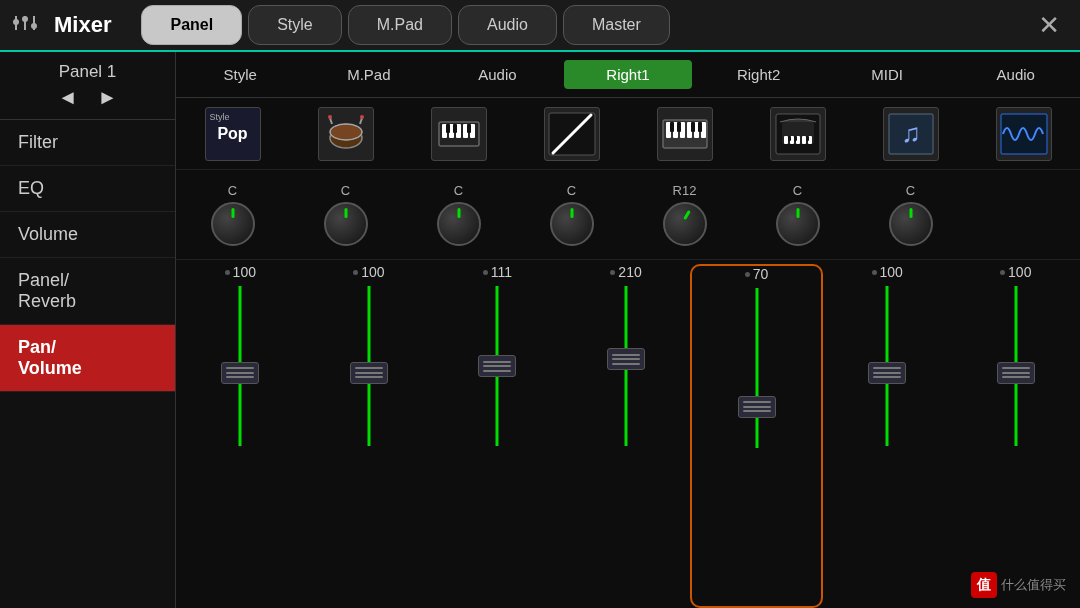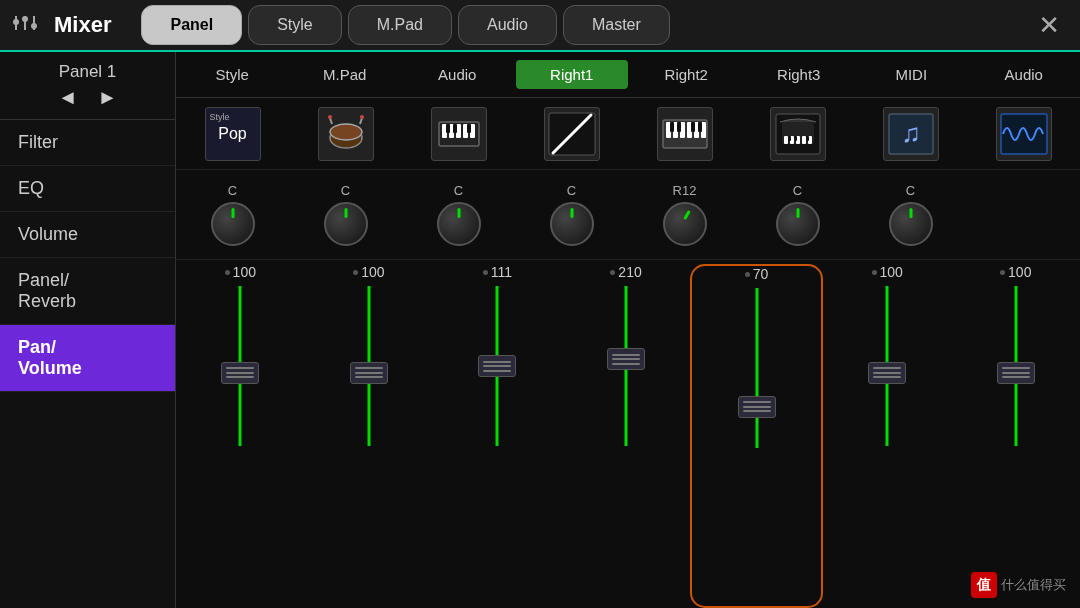--- a/index.html
+++ b/index.html
@@ -383,7 +383,6 @@
       <div class="ch-header">Audio</div>
       <div class="ch-header active">Right1</div>
       <div class="ch-header">Right2</div>
-      <div class="ch-header">Right3</div>
       <div class="ch-header">MIDI</div>
       <div class="ch-header">Audio</div>
     </div>

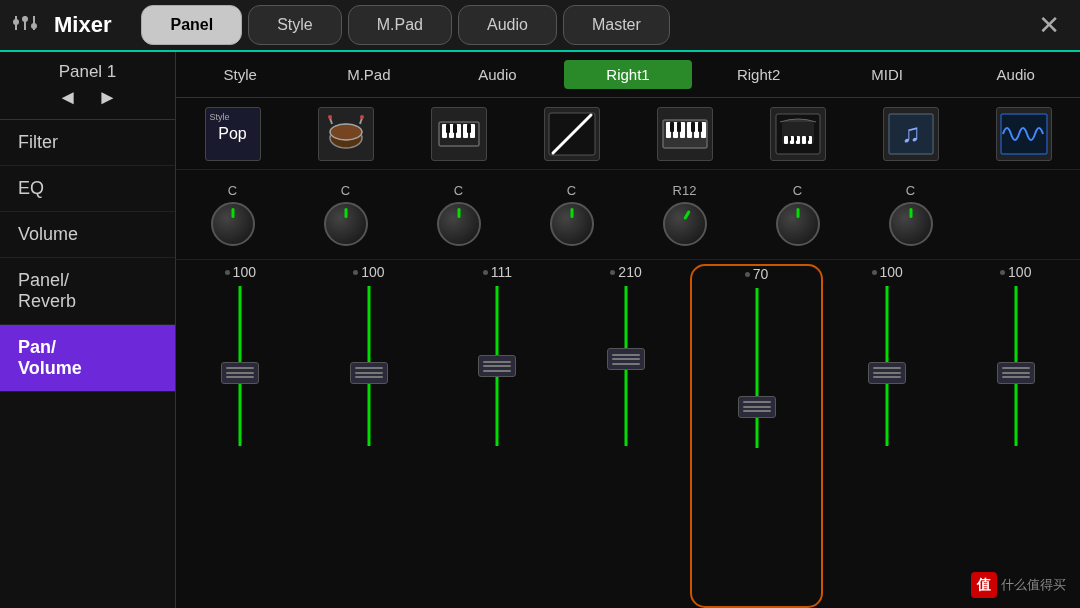--- a/index.html
+++ b/index.html
@@ -180,7 +180,7 @@
     }
     .pop-text {
       font-size: 16px;
-      font-weight: normal;
+      font-weight: bold;
       color: #fff;
     }
 

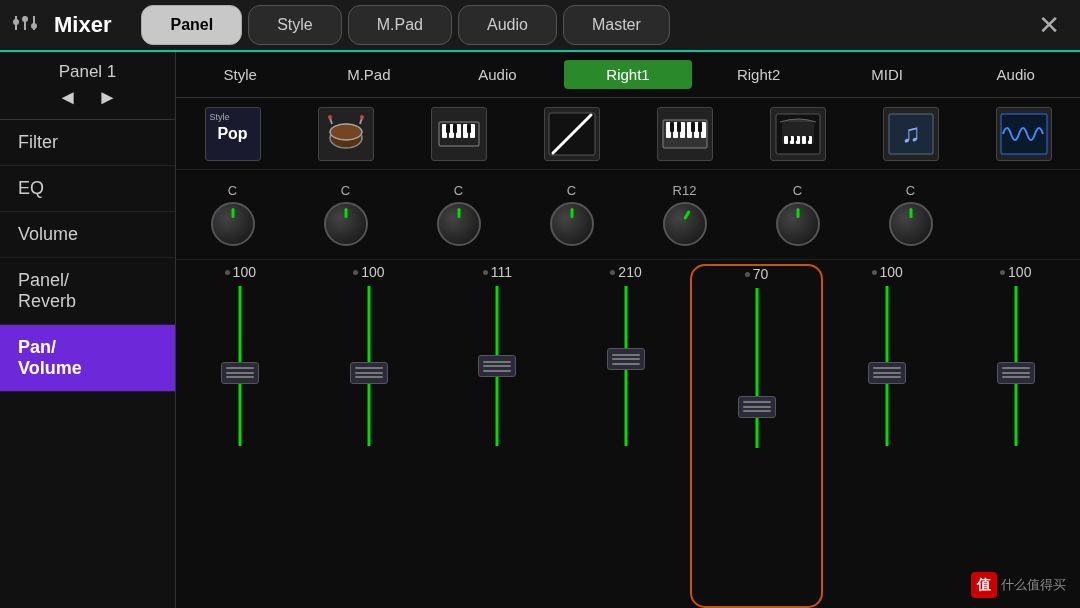--- a/index.html
+++ b/index.html
@@ -249,7 +249,7 @@
     }
     .volume-cell.selected {
       border: 2px solid #cc5500;
-      border-radius: 15px;
+      border-radius: 10px;
     }
     .vol-number {
       font-size: 14px;

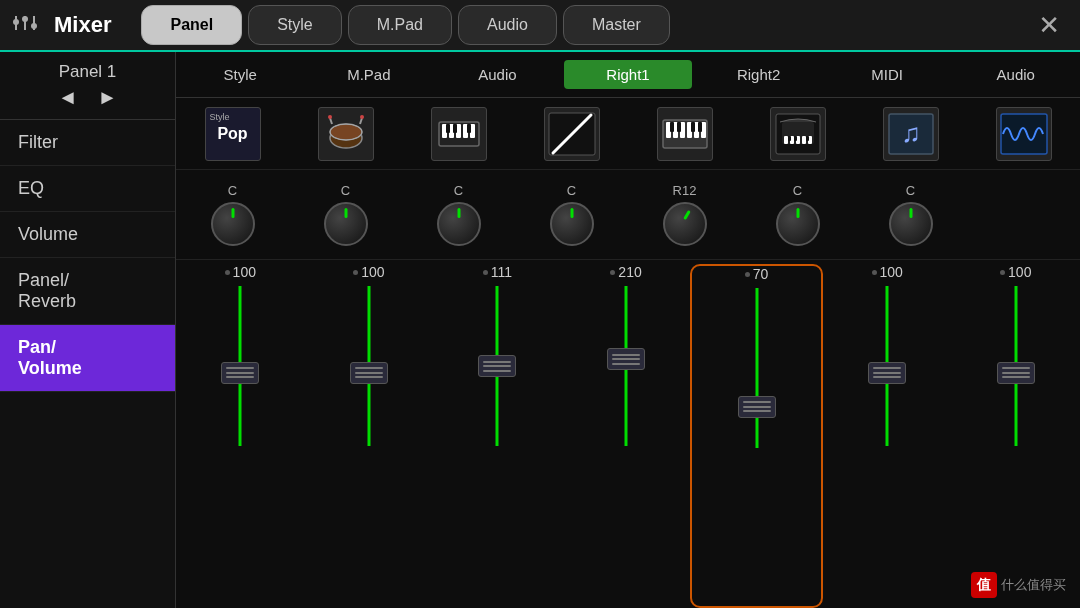--- a/index.html
+++ b/index.html
@@ -106,7 +106,7 @@
       cursor: pointer;
     }
     .sidebar-item.active {
-      background: #6d28d9;
+      background: #b91c1c;
       color: #fff;
       font-weight: bold;
     }

